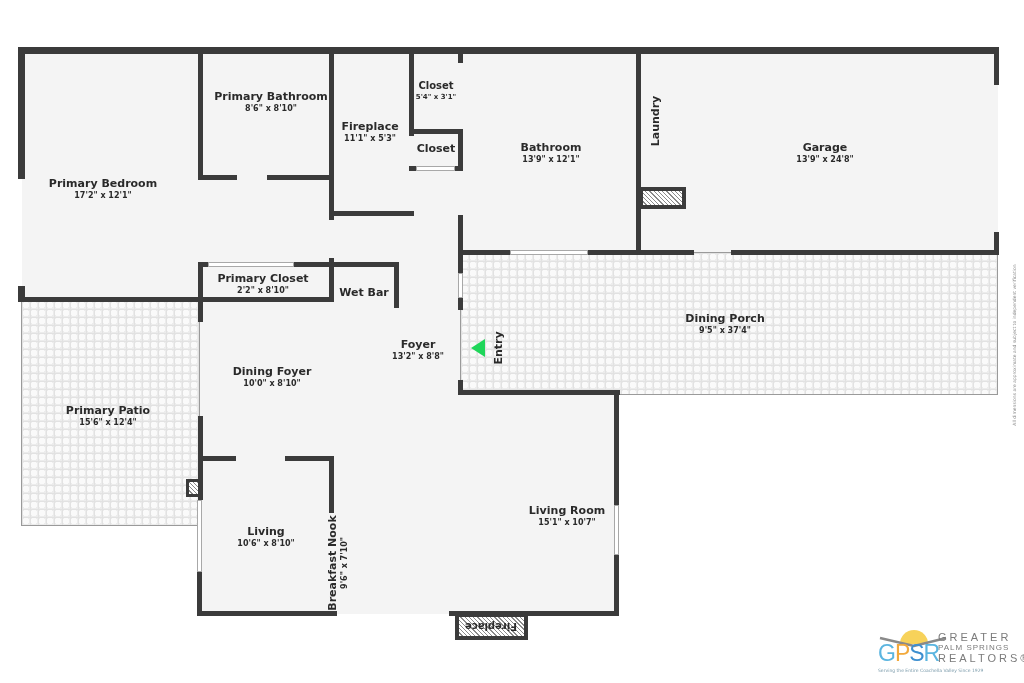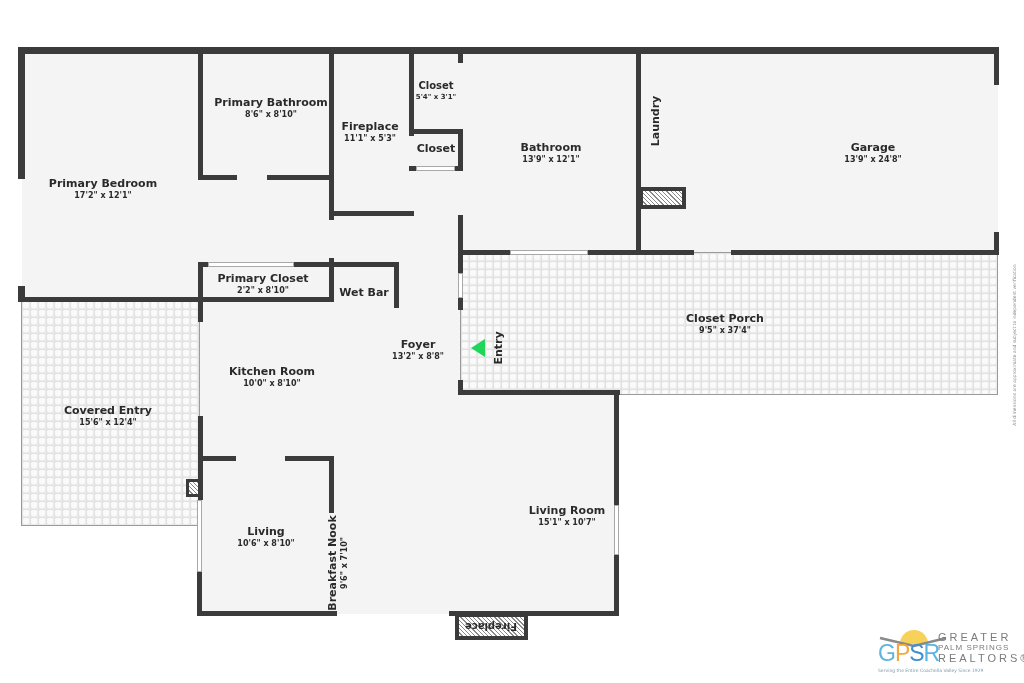--- a/index.html
+++ b/index.html
@@ -142,7 +142,7 @@
   <span class="name">Primary Bedroom</span>
   <span class="dims">17'2" x 12'1"</span>
 </div>
-<div class="label" style="left:271px;top:108px;">
+<div class="label" style="left:271px;top:102px;">
   <span class="name">Primary Bathroom</span>
   <span class="dims">8'6" x 8'10"</span>
 </div>

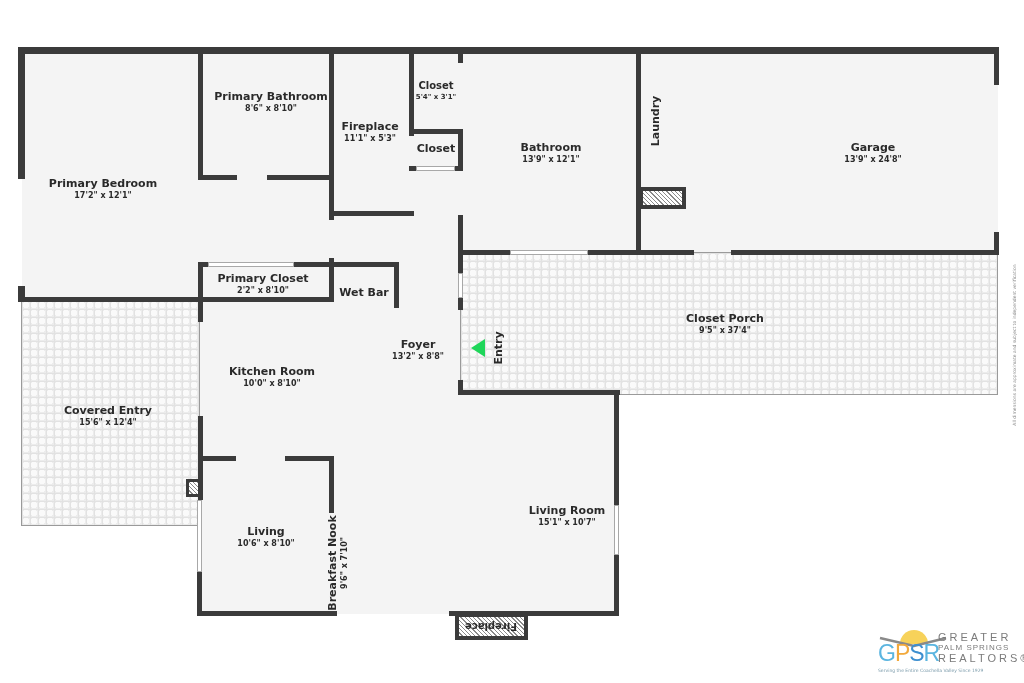--- a/index.html
+++ b/index.html
@@ -164,7 +164,7 @@
 <div class="label vlabel" style="left:656px;top:121px;">
   <span class="name">Laundry</span>
 </div>
-<div class="label" style="left:825px;top:153px;margin-left:48px;">
+<div class="label" style="left:825px;top:153px;">
   <span class="name">Garage</span>
   <span class="dims">13'9" x 24'8"</span>
 </div>

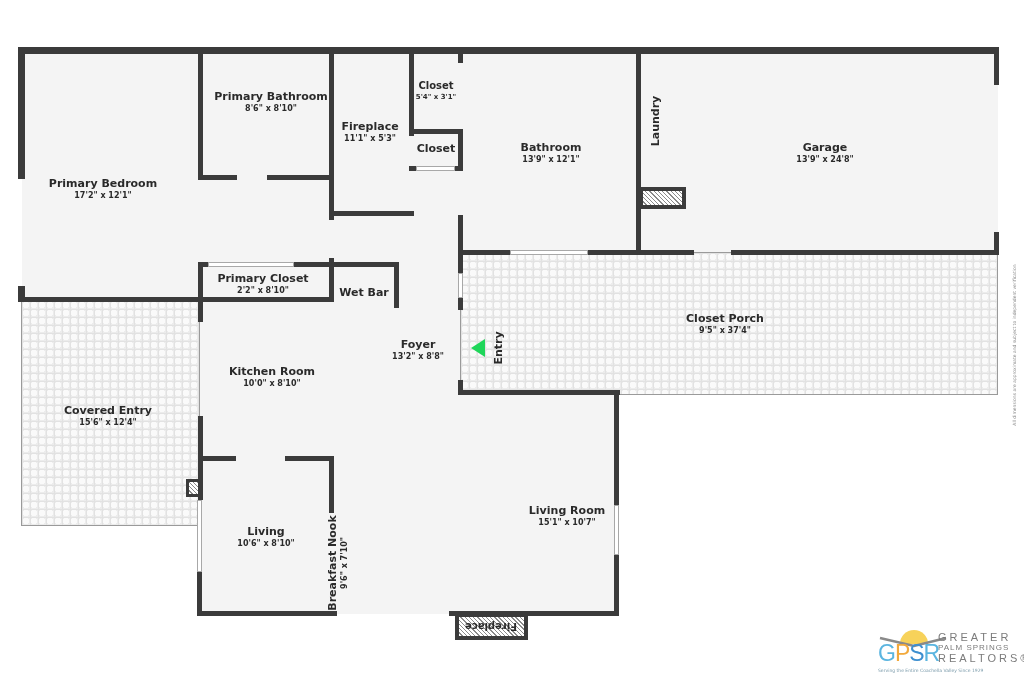--- a/index.html
+++ b/index.html
@@ -176,7 +176,7 @@
   <span class="name">Wet Bar</span>
 </div>
 <div class="label" style="left:725px;top:324px;">
-  <span class="name">Closet Porch</span>
+  <span class="name">Dining Porch</span>
   <span class="dims">9'5" x 37'4"</span>
 </div>
 <div class="label" style="left:418px;top:350px;">

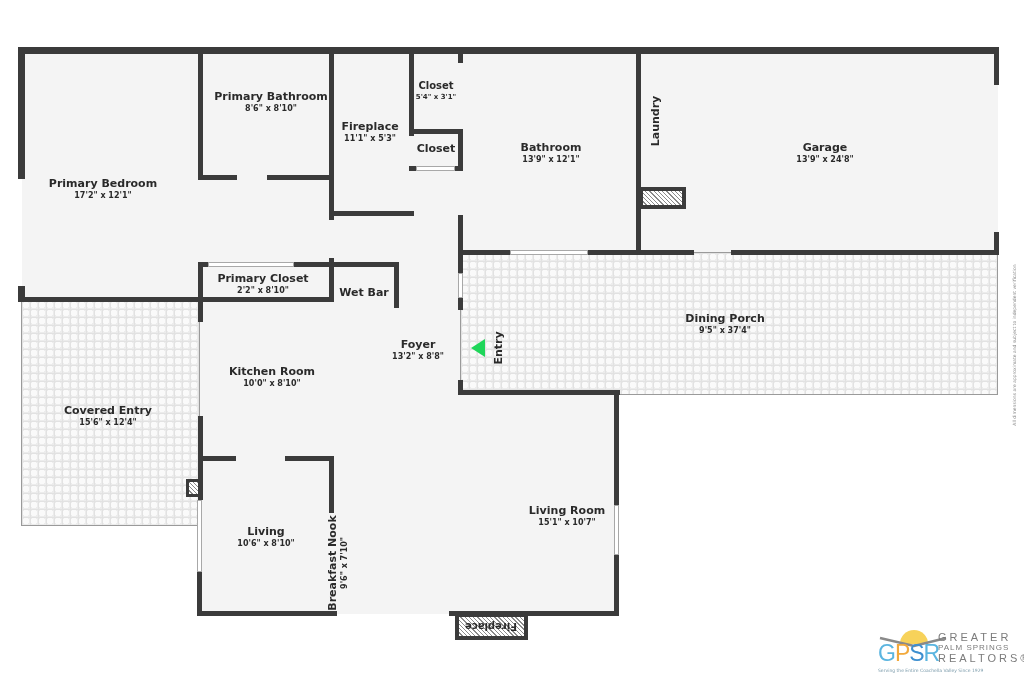--- a/index.html
+++ b/index.html
@@ -187,7 +187,7 @@
   <span class="name">Entry</span>
 </div>
 <div class="label" style="left:272px;top:377px;">
-  <span class="name">Kitchen Room</span>
+  <span class="name">Dining Foyer</span>
   <span class="dims">10'0" x 8'10"</span>
 </div>
 <div class="label" style="left:108px;top:416px;">

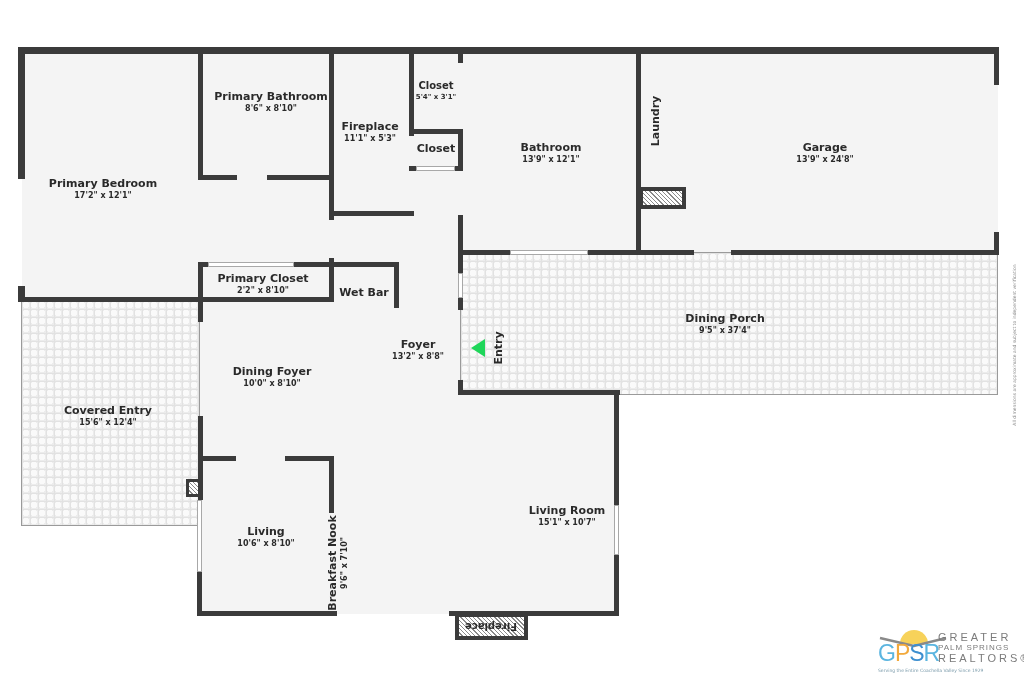--- a/index.html
+++ b/index.html
@@ -191,7 +191,7 @@
   <span class="dims">10'0" x 8'10"</span>
 </div>
 <div class="label" style="left:108px;top:416px;">
-  <span class="name">Covered Entry</span>
+  <span class="name">Primary Patio</span>
   <span class="dims">15'6" x 12'4"</span>
 </div>
 <div class="label" style="left:266px;top:537px;">

